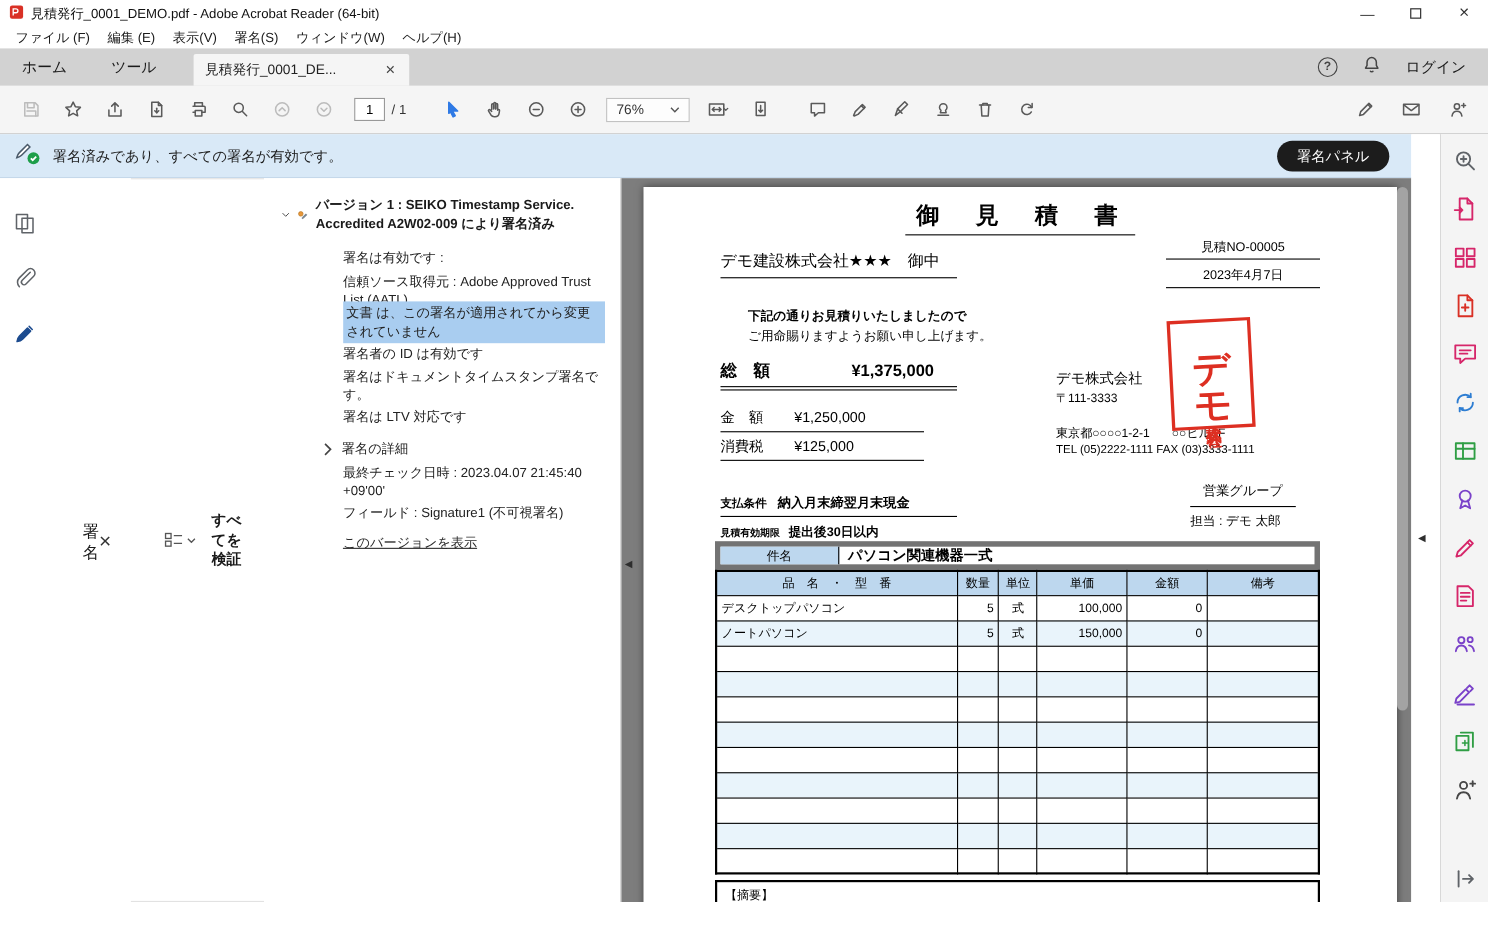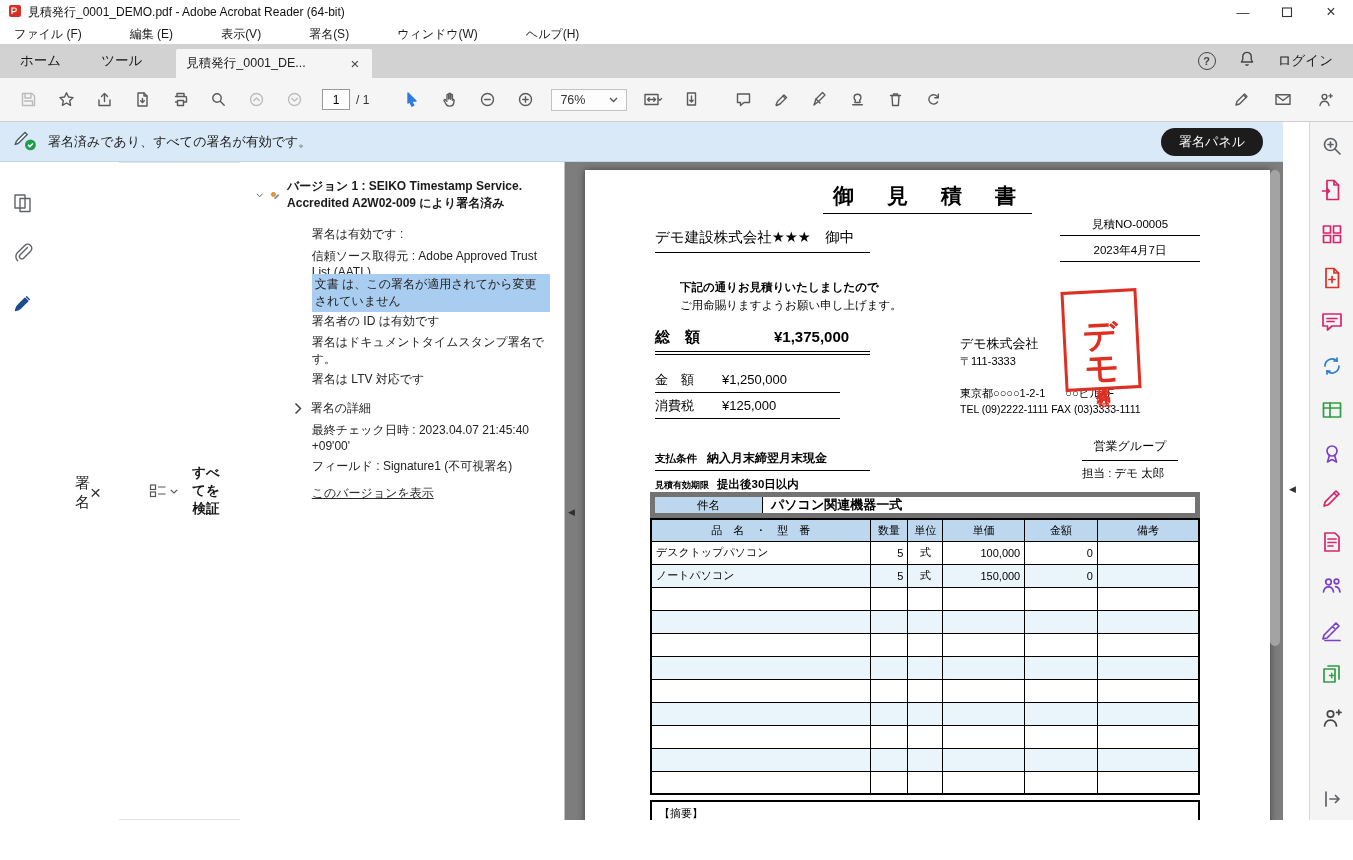--- a/index.html
+++ b/index.html
@@ -13,7 +13,7 @@
   .win-btn { width:44px; height:100%; display:flex; align-items:center; justify-content:center; font-size:13px; color:#333; cursor:default; }
 
   
-  .menubar { height:20px; background:#fff; display:flex; align-items:center; padding-left:6px; font-size:12px; color:#1a1a1a;gap:32px; }
+  .menubar { height:20px; background:#fff; display:flex; align-items:center; padding-left:6px; font-size:12px; color:#1a1a1a; }
   .menu-item { padding:0 8px; height:100%; display:flex; align-items:center; }
 
   

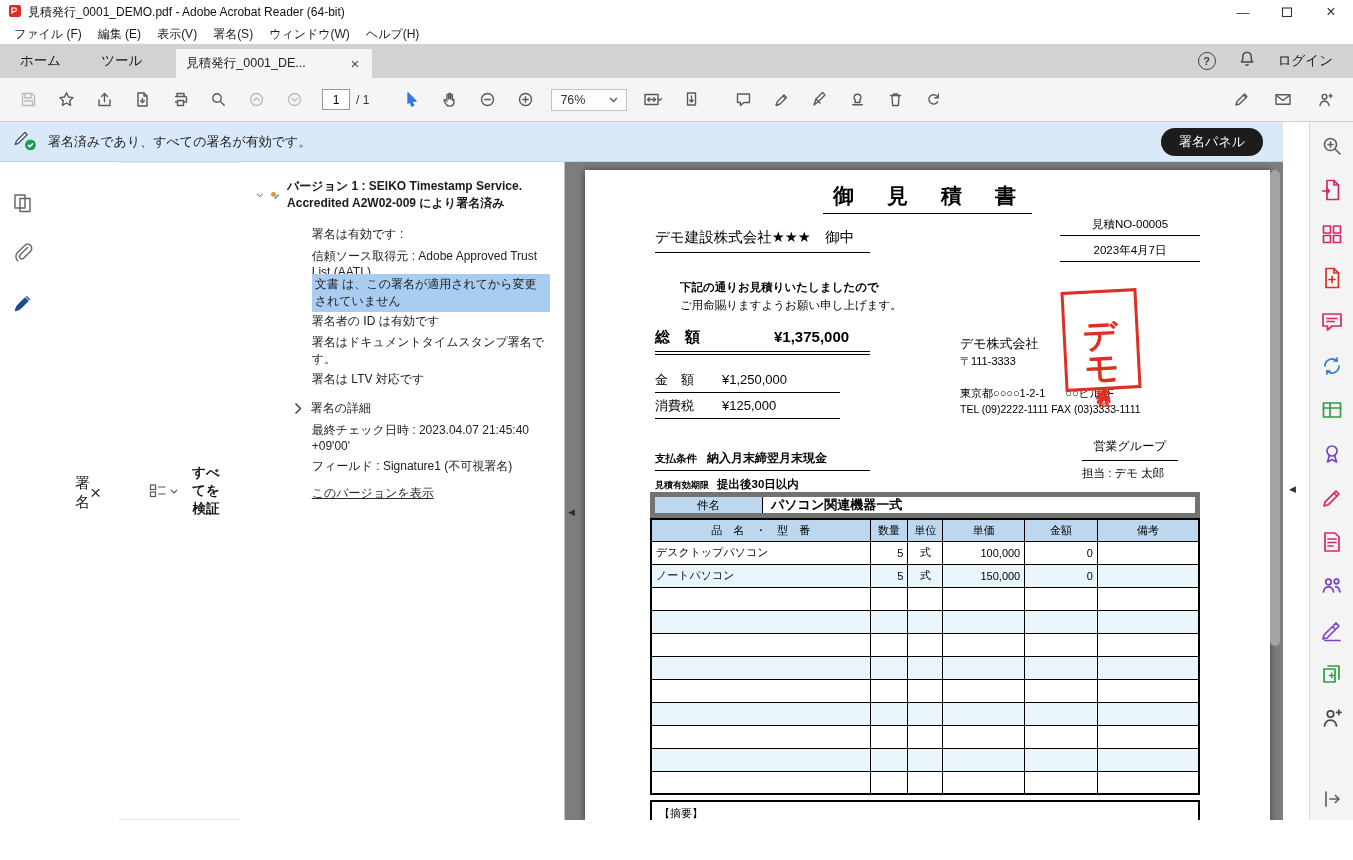--- a/index.html
+++ b/index.html
@@ -465,7 +465,7 @@
             <span>東京都○○○○1-2-1</span>
               <span>○○ビル6F</span>
           </div>
-          <div class="pg-co-tel">TEL (09)2222-1111 FAX (03)3333-1111</div>
+          <div class="pg-co-tel">TEL (05)2222-1111 FAX (03)3333-1111</div>
           <div class="stamp">
             <span class="big">デモ</span>
             <span class="small">株式会社</span>

